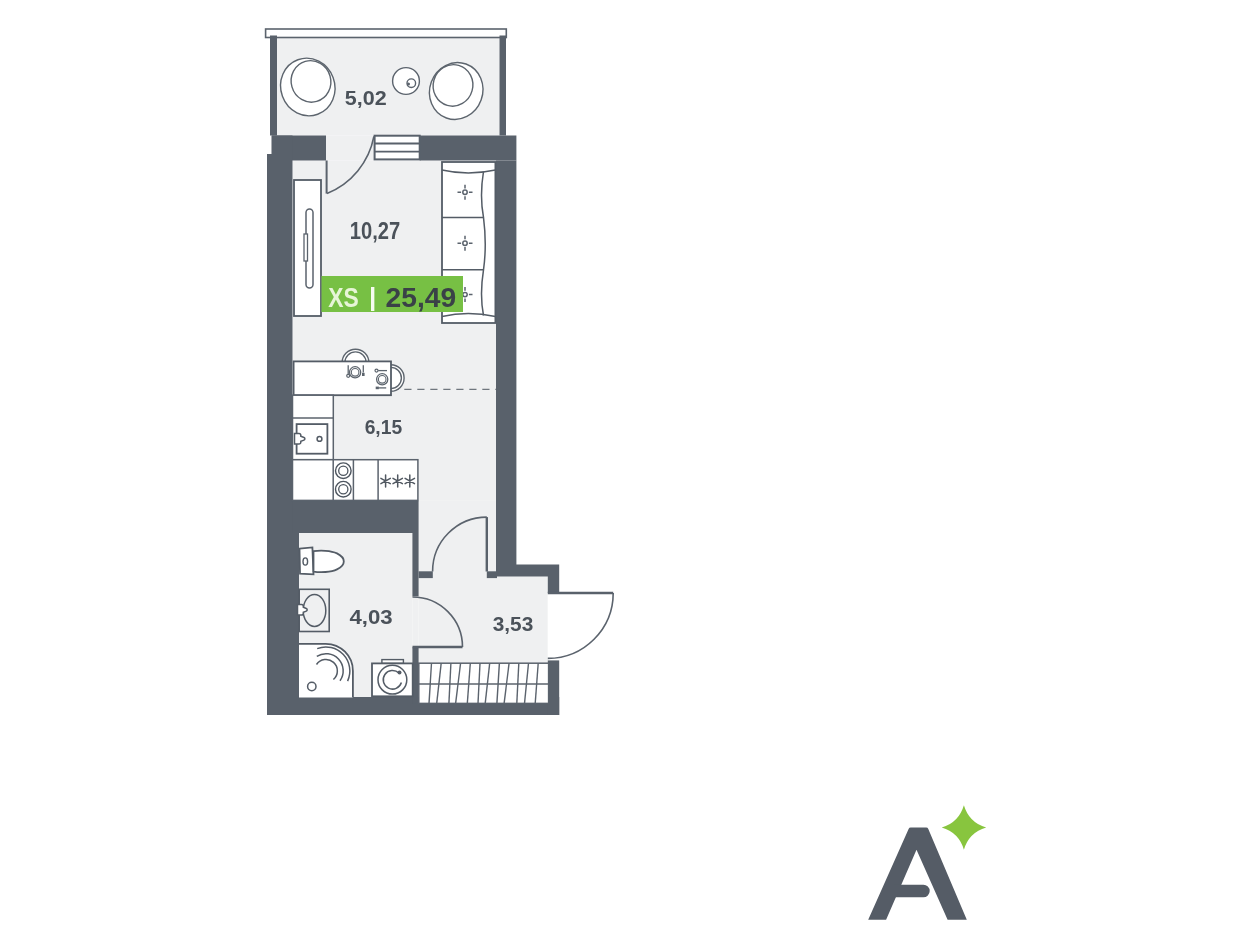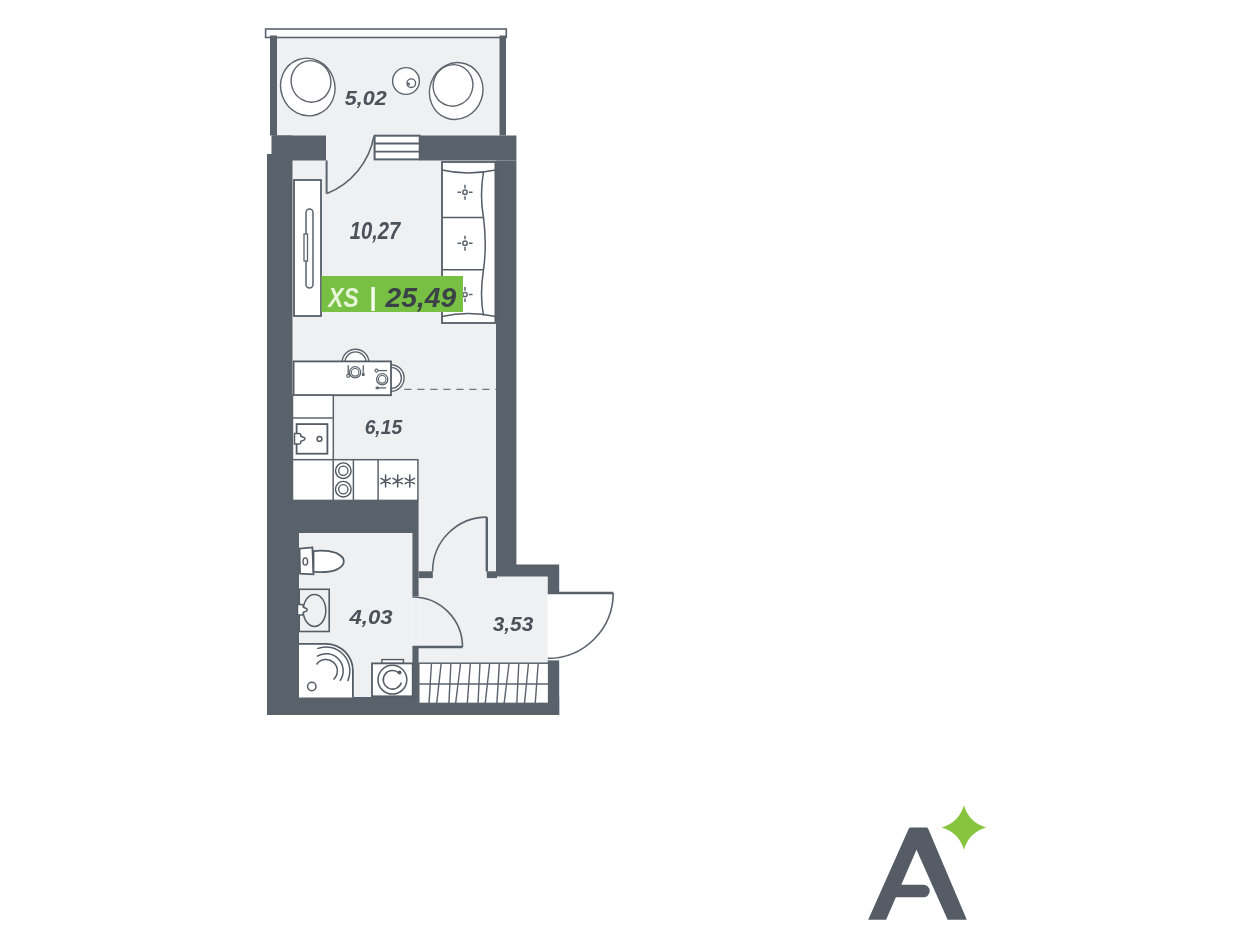--- a/index.html
+++ b/index.html
@@ -3,7 +3,7 @@
 <meta charset="utf-8">
 <style>
   html,body{margin:0;padding:0;background:#ffffff;}
-  .page{width:1248px;height:945px;position:relative;font-family:"Liberation Sans", sans-serif;font-style:italic;}
+  .page{width:1248px;height:945px;position:relative;font-family:"Liberation Sans", sans-serif;}
   svg{display:block;}
   text{font-family:"Liberation Sans", sans-serif;}
 </style>

